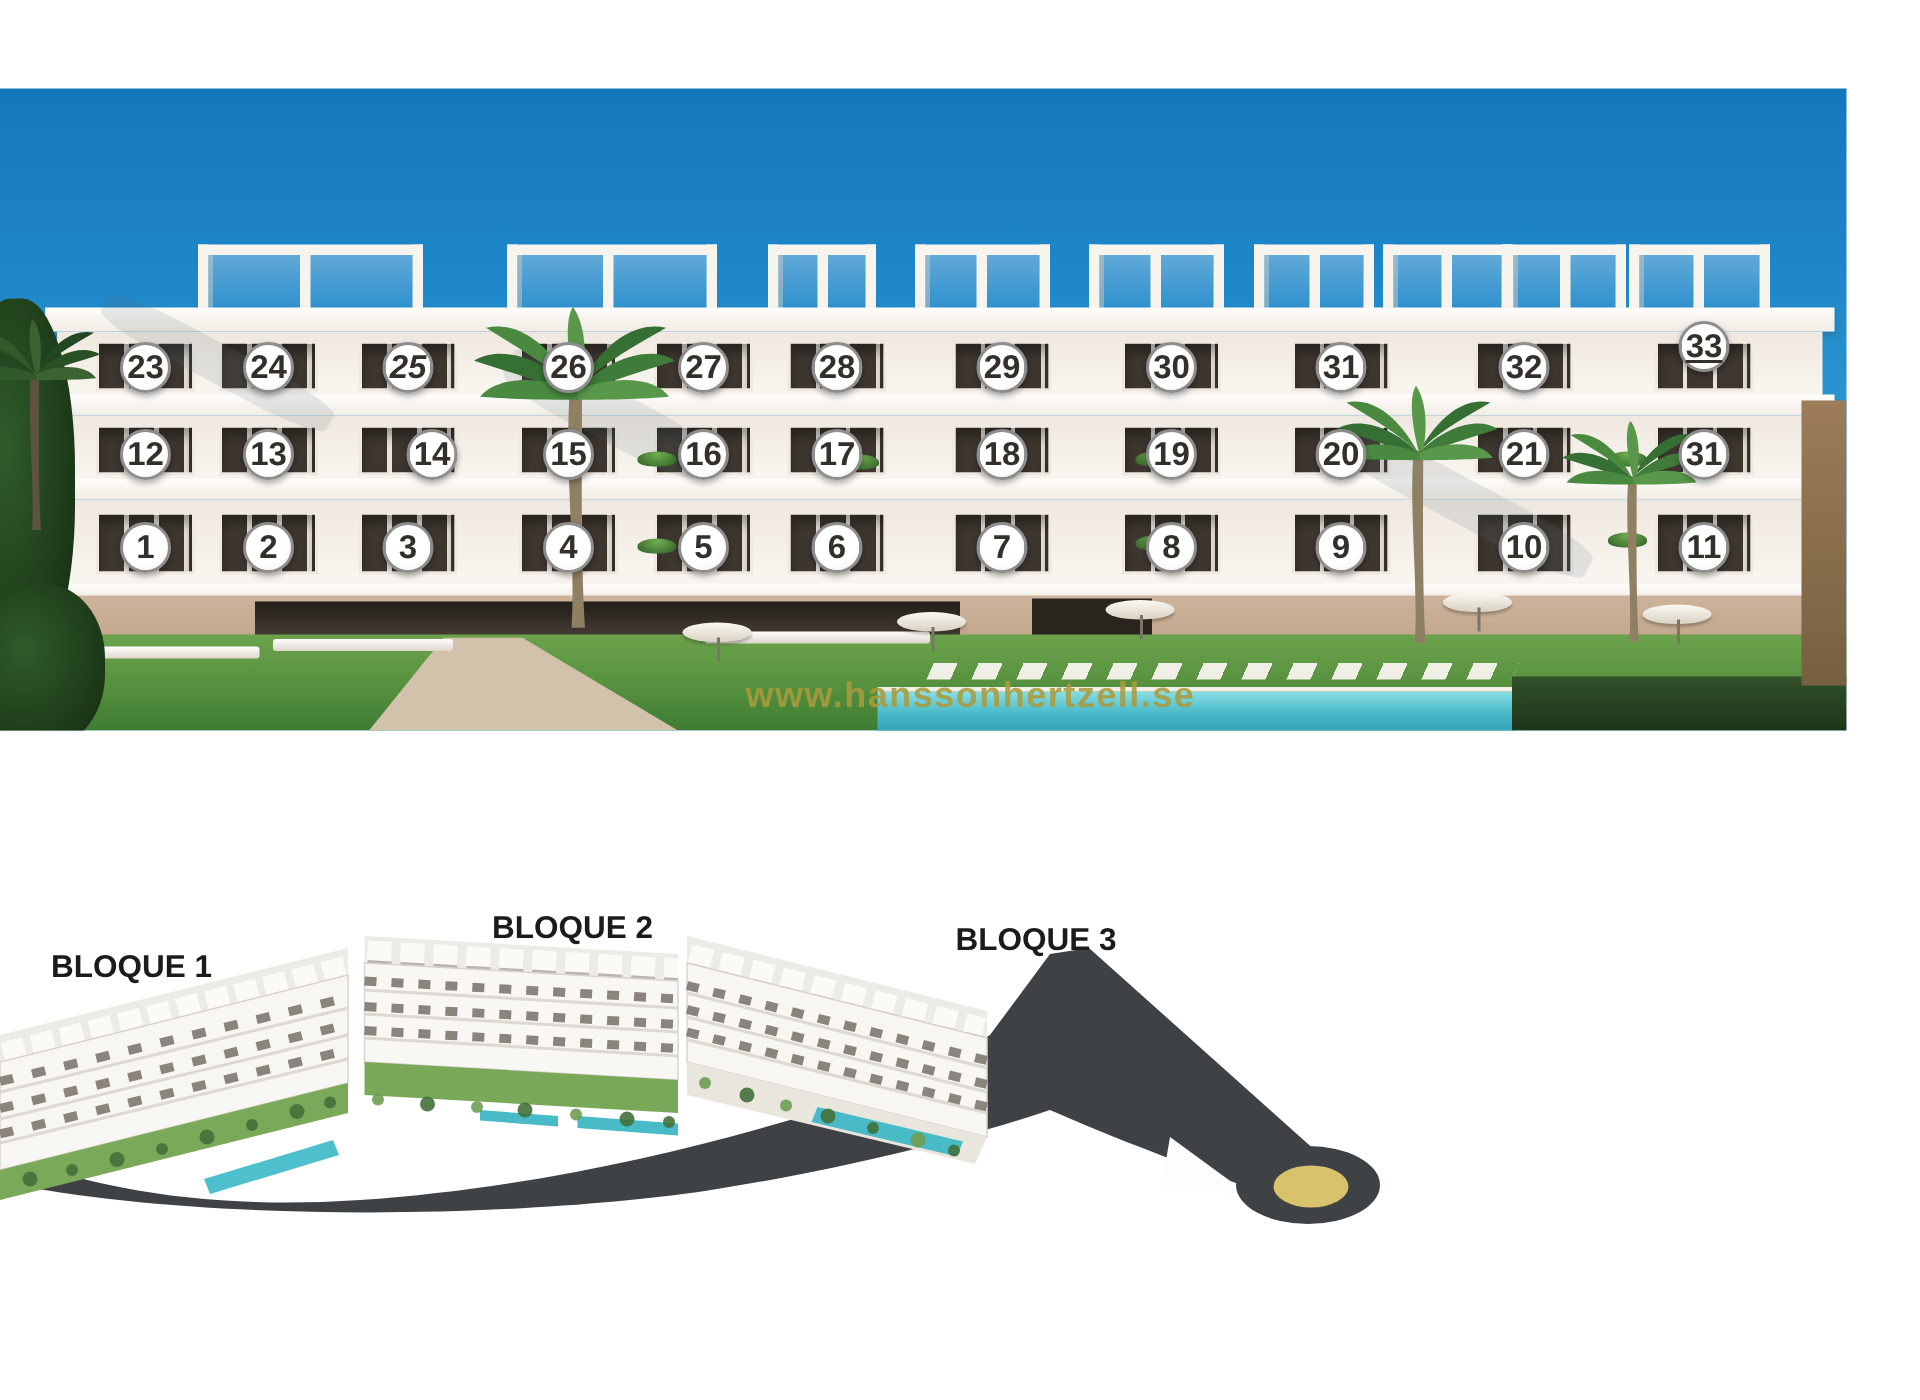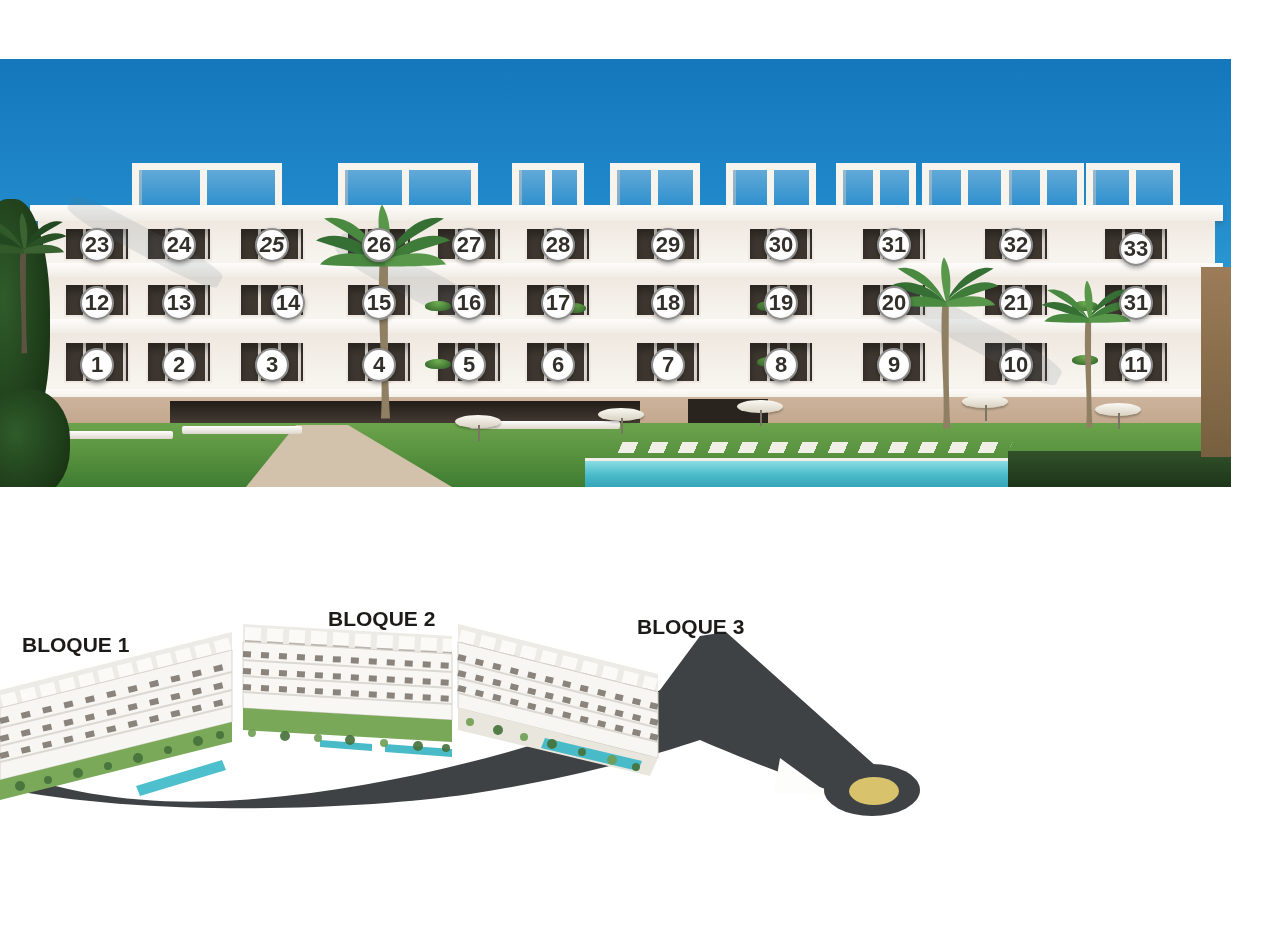--- a/index.html
+++ b/index.html
@@ -183,7 +183,7 @@
         <div class="badge" style="left: 764px; top: 169px;">30</div>
         <div class="badge" style="left: 877px; top: 169px;">31</div>
         <div class="badge" style="left: 999px; top: 169px;">32</div>
-        <div class="badge" style="left: 1119px; top: 173px;">33</div>
+        <div class="badge" style="left: 1119px; top: 155px; text-decoration: underline;">33</div>
         <div class="badge" style="left: 80px; top: 227px;">12</div>
         <div class="badge" style="left: 162px; top: 227px;">13</div>
         <div class="badge" style="left: 271px; top: 227px;">14</div>

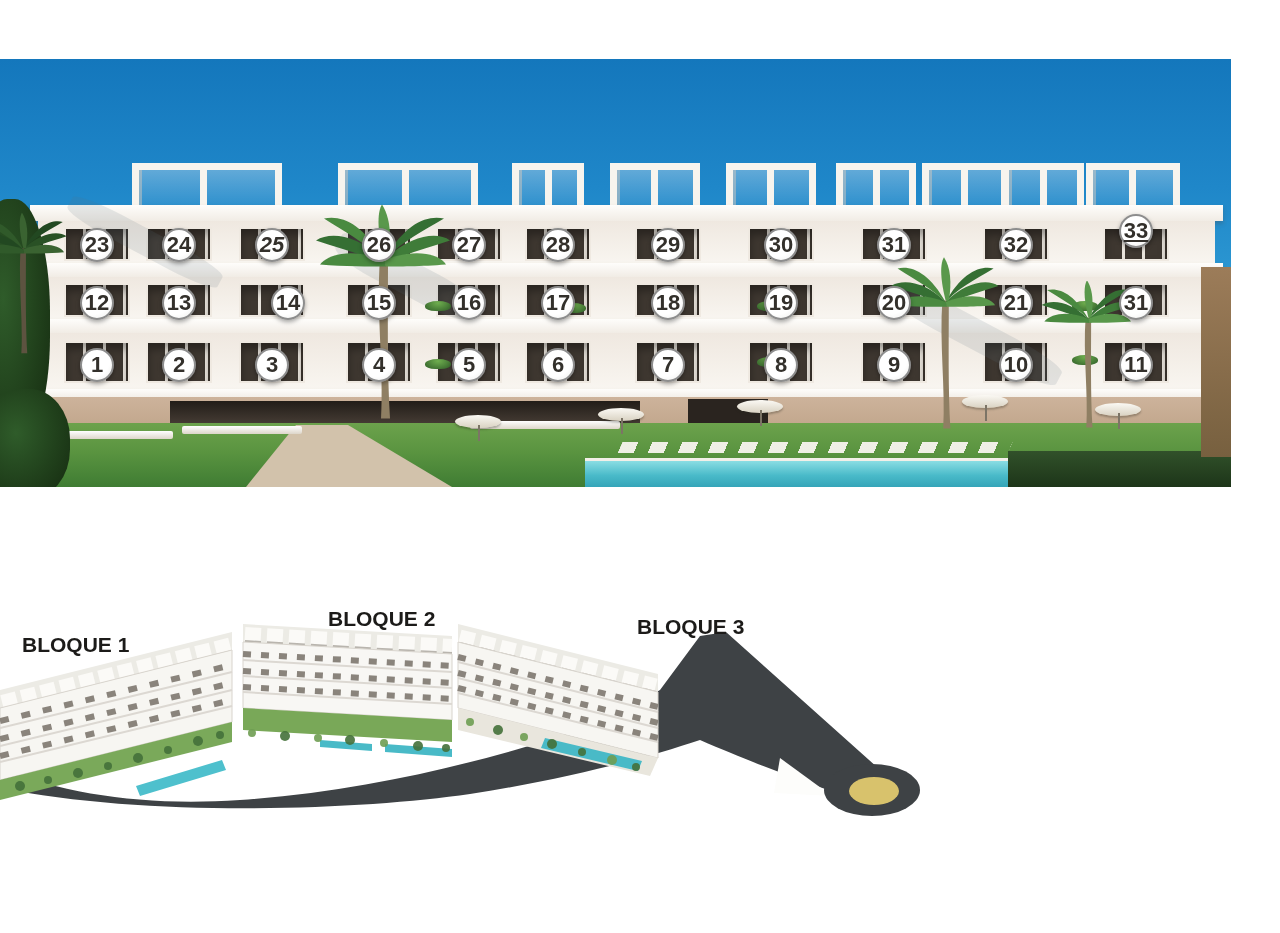--- a/index.html
+++ b/index.html
@@ -208,6 +208,7 @@
         <div class="badge" style="left: 1119px; top: 289px;">11</div>
       </div>
 
+    <div class="watermark">www.hanssonhertzell.se</div>
   </section>
 
   <section class="photo-bottom">

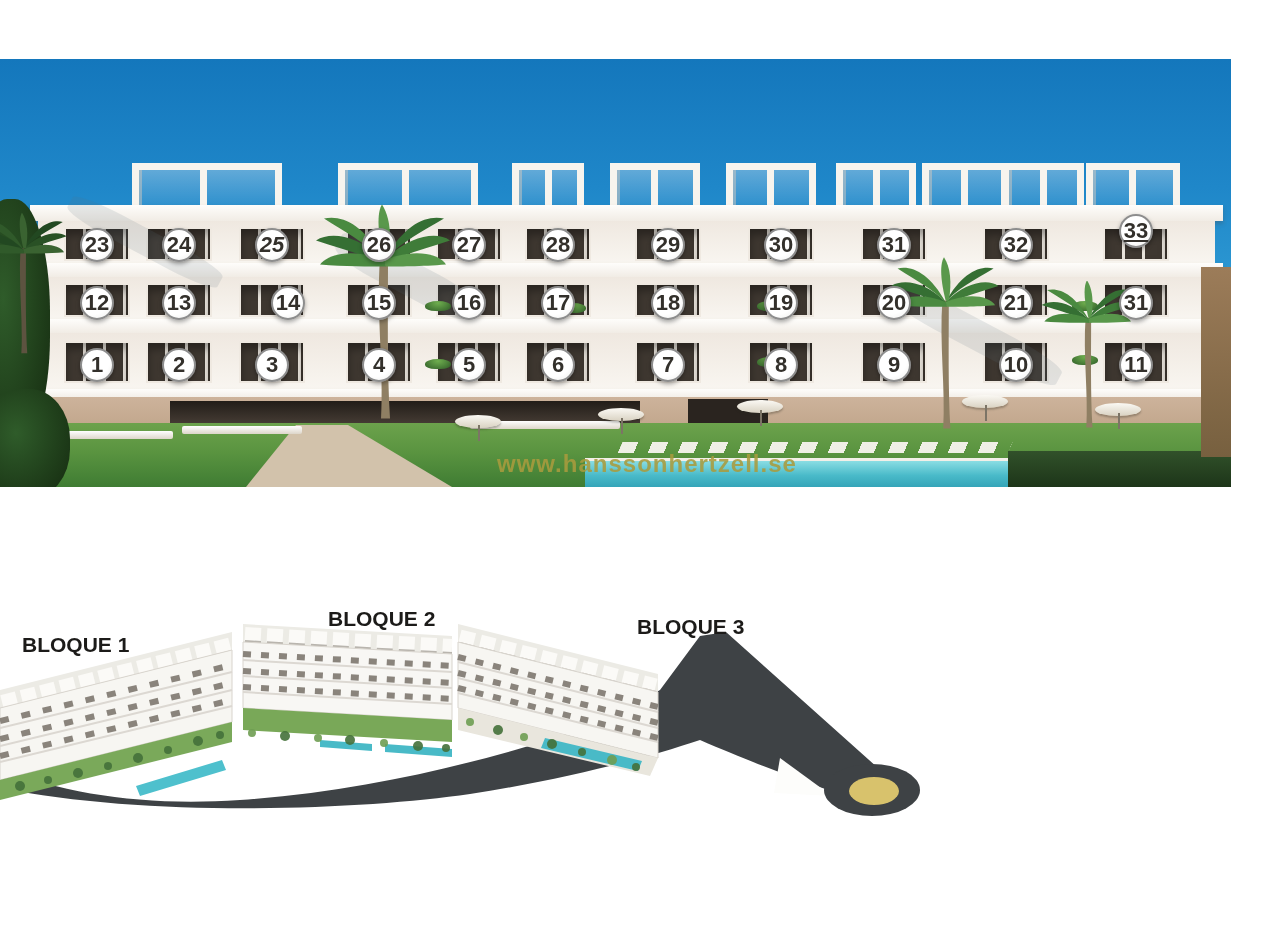--- a/index.html
+++ b/index.html
@@ -295,7 +295,7 @@
       </g>
     </svg>
 
-    <span class="bloque-label" style="left: 22px; top: 43px; text-align: right;">BLOQUE 1</span>
+    <span class="bloque-label" style="left: 34px; top: 43px; text-align: right;">BLOQUE 1</span>
     <span class="bloque-label" style="left: 328px; top: 17px; text-align: center;">BLOQUE 2</span>
     <span class="bloque-label" style="left: 637px; top: 25px;">BLOQUE 3</span>
   </section>

